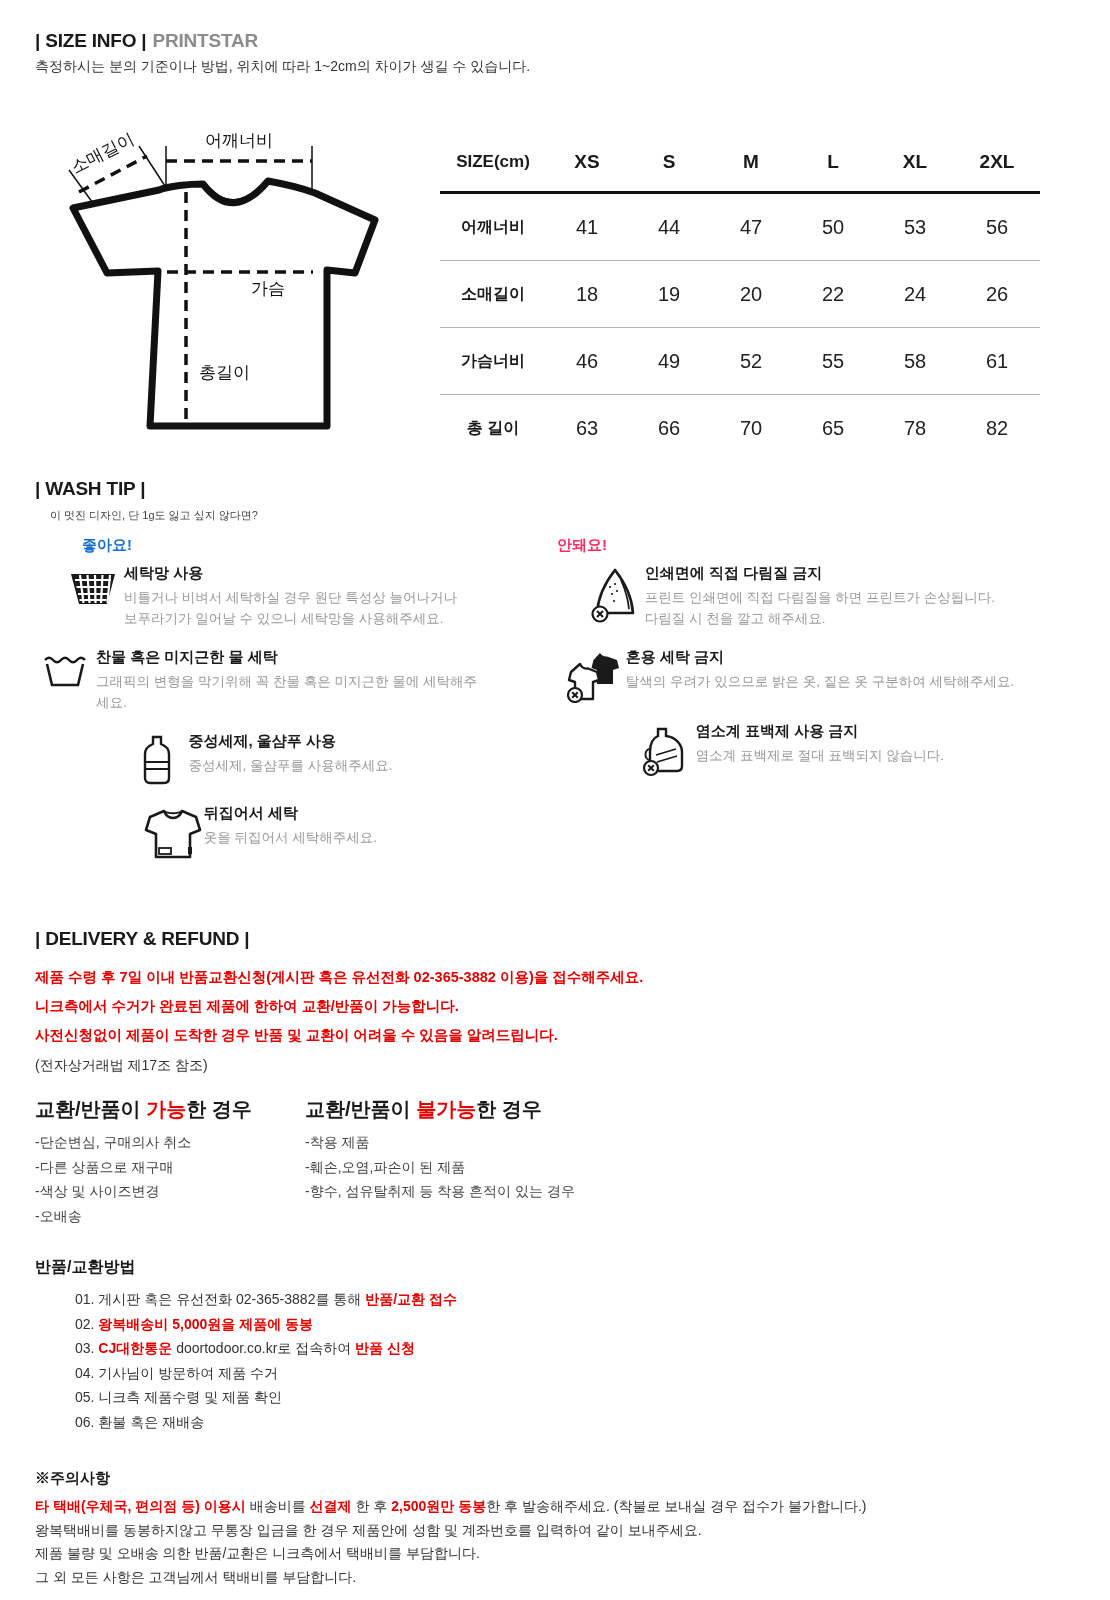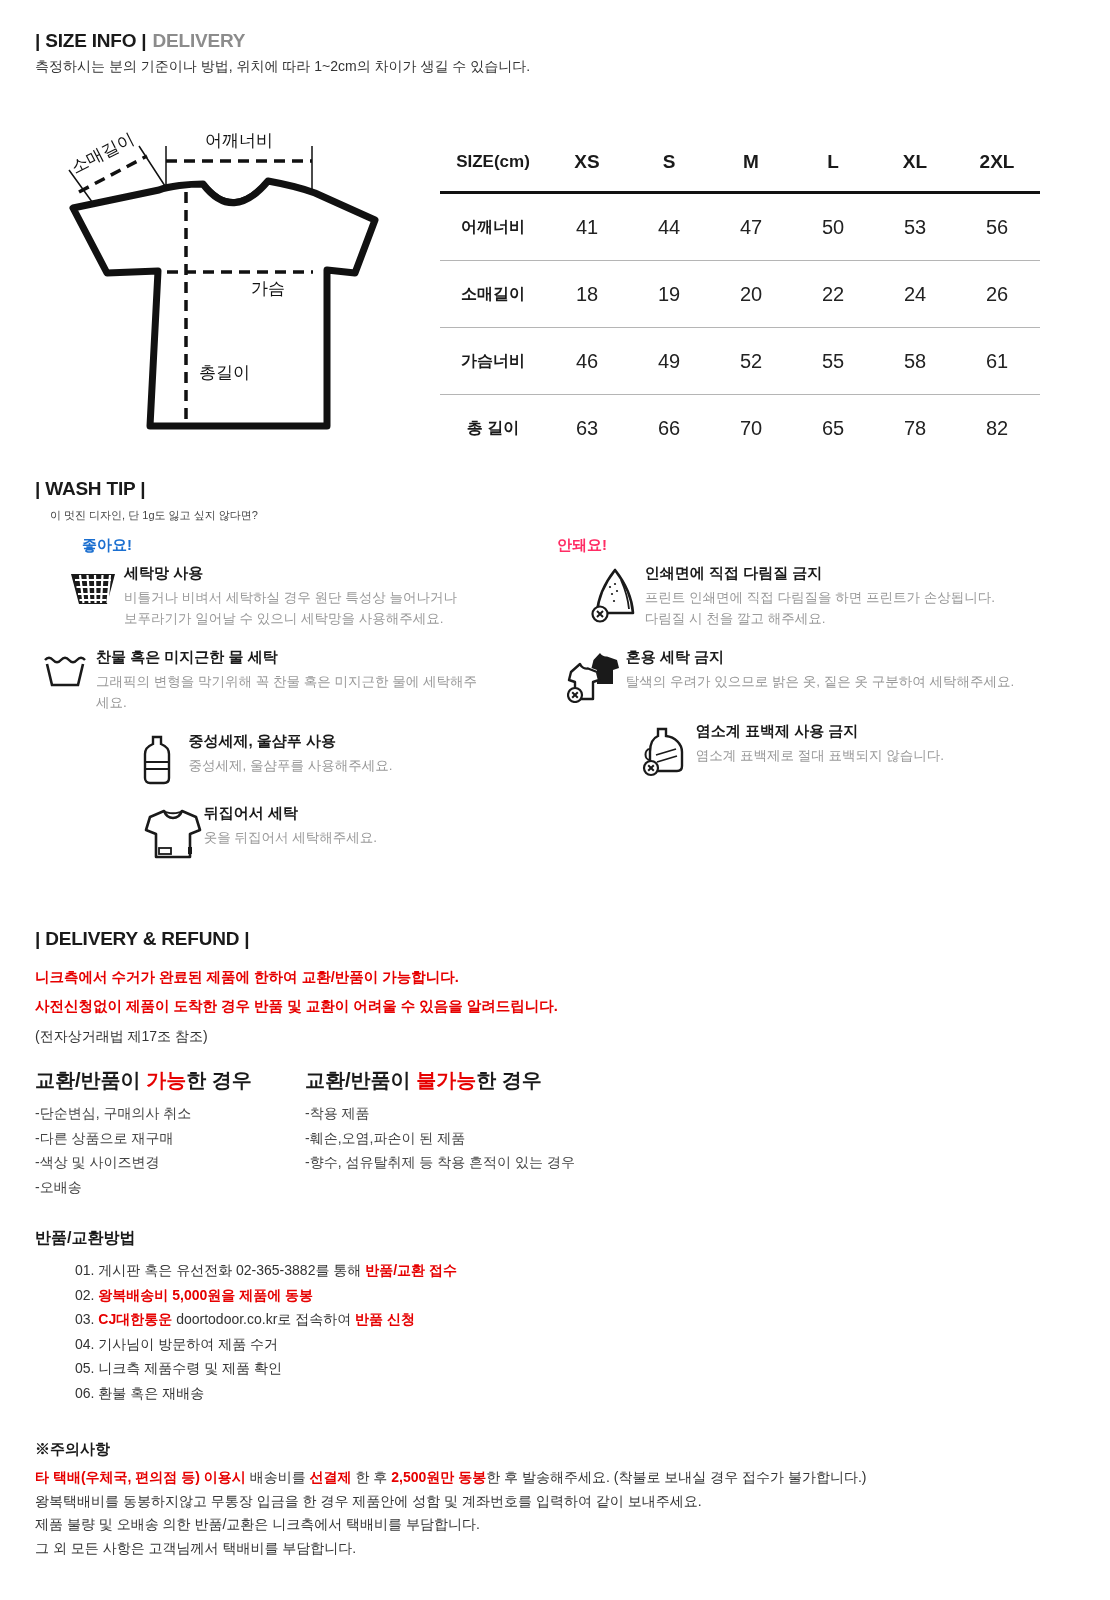--- a/index.html
+++ b/index.html
@@ -64,7 +64,7 @@
 <div class="page">
 
   <div class="sec-title si-title">
-    <span>| SIZE INFO |</span><span class="brand">DELIVERY</span>
+    <span>| SIZE INFO |</span><span class="brand">PRINTSTAR</span>
   </div>
   <div class="si-sub">측정하시는 분의 기준이나 방법, 위치에 따라 1~2cm의 차이가 생길 수 있습니다.</div>
 

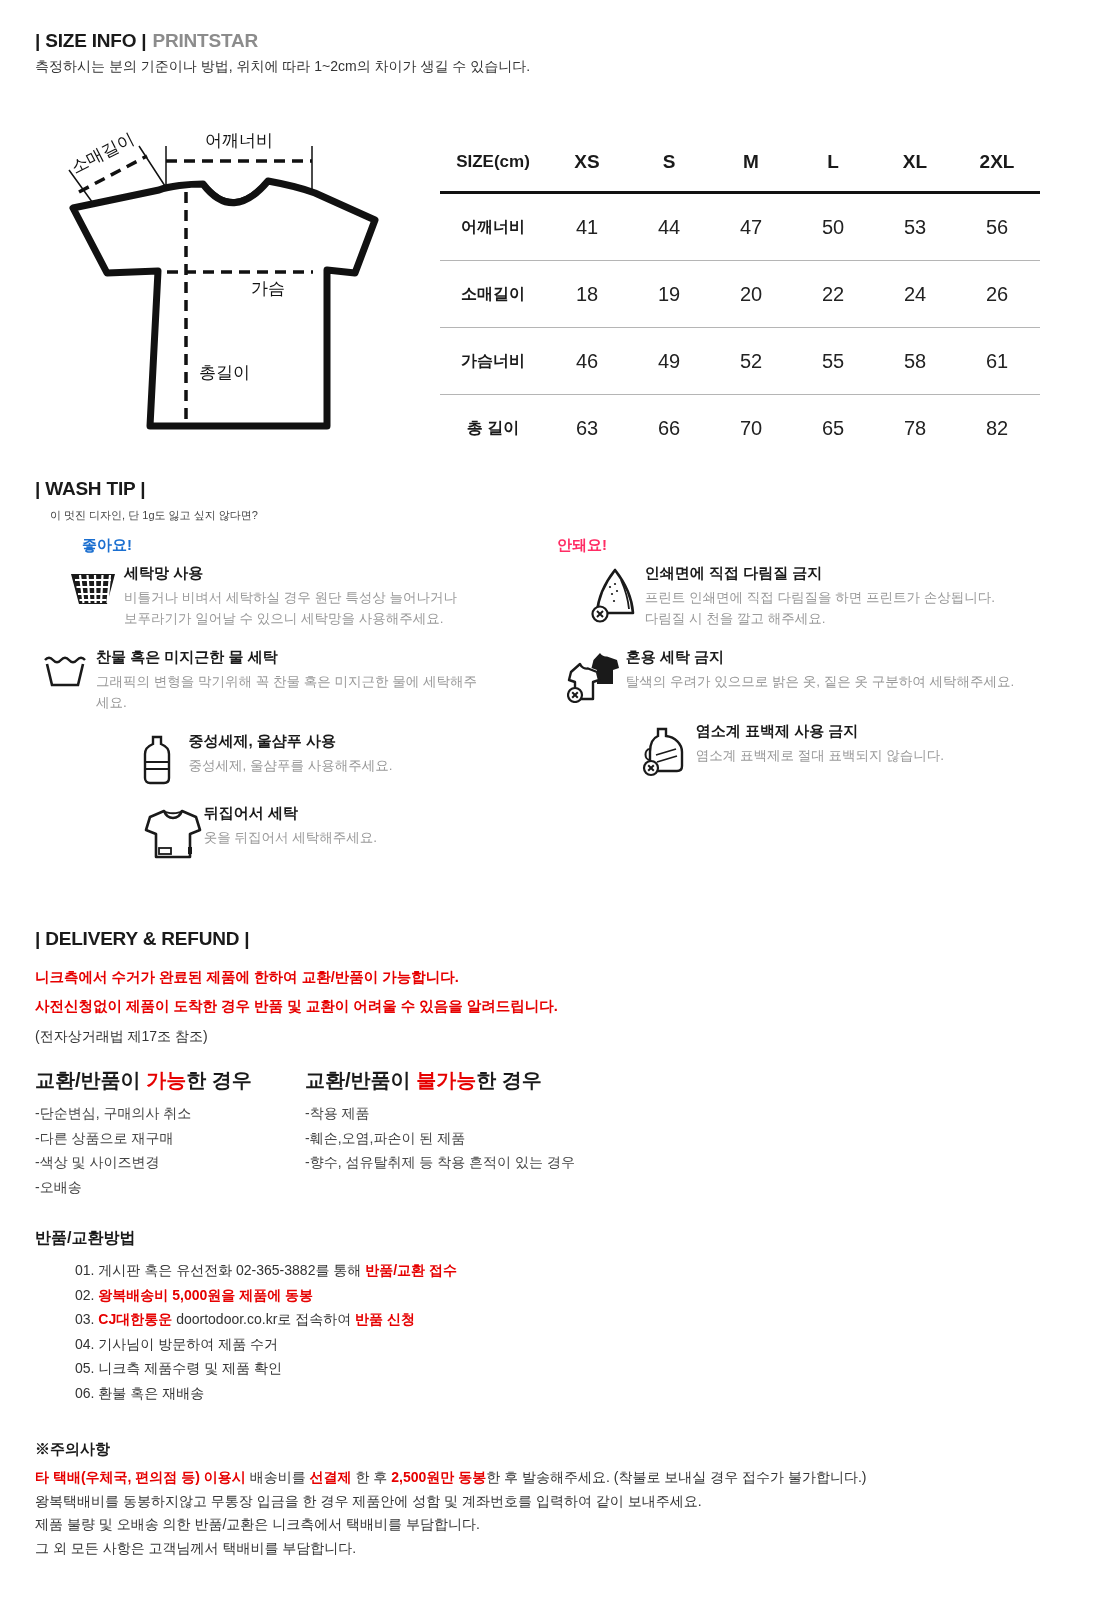--- a/index.html
+++ b/index.html
@@ -262,6 +262,7 @@
   <div class="delivery">
     <div class="sec-title dr-title">| DELIVERY &amp; REFUND |</div>
     <div class="dr-notice">
+      <p>제품 수령 후 7일 이내 반품교환신청(게시판 혹은 유선전화 02-365-3882 이용)을 접수해주세요.</p>
       <p>니크측에서 수거가 완료된 제품에 한하여 교환/반품이 가능합니다.</p>
       <p>사전신청없이 제품이 도착한 경우 반품 및 교환이 어려울 수 있음을 알려드립니다.</p>
     </div>

